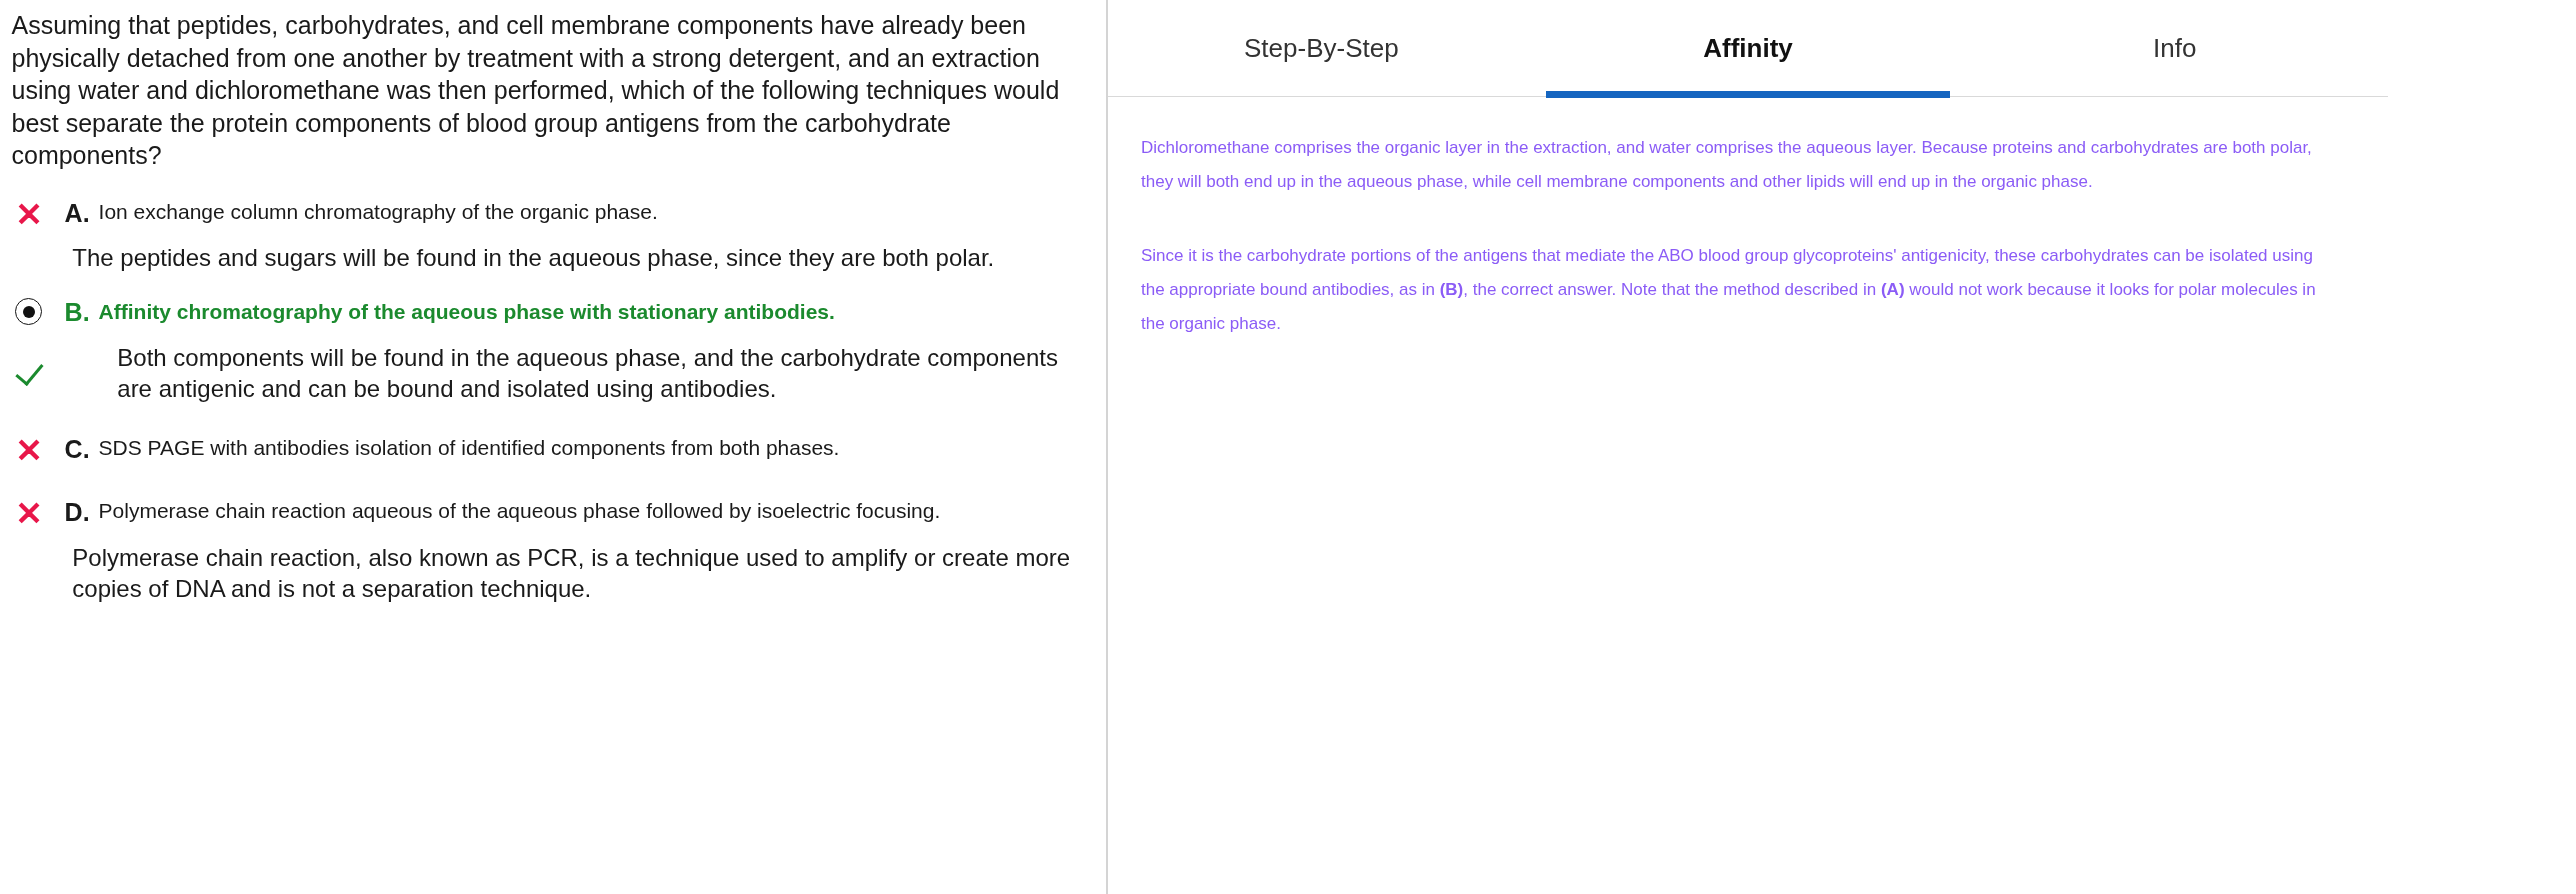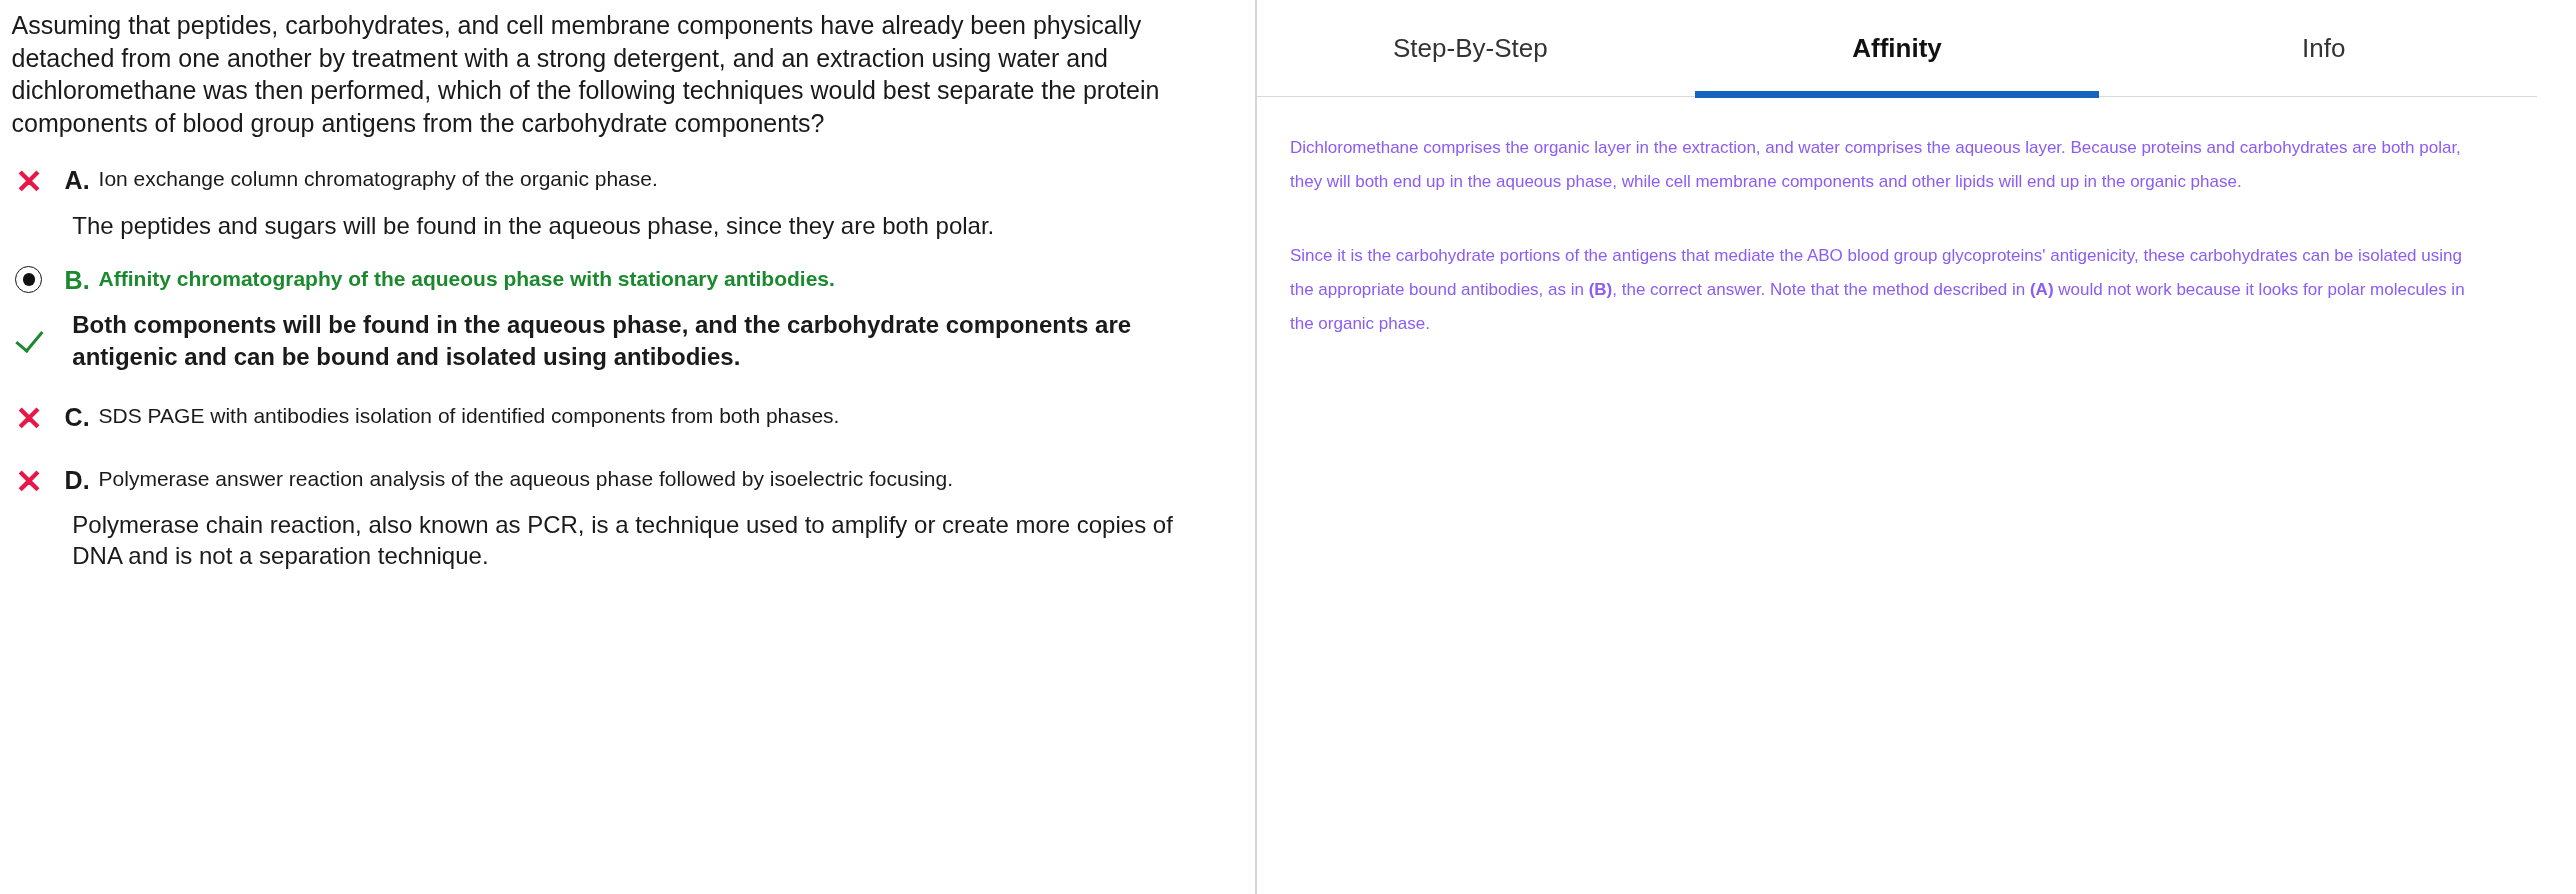--- a/index.html
+++ b/index.html
@@ -18,7 +18,7 @@
 
   
   .left-pane {
-    width: 1257px;
+    width: 1108px;
     height: 894px;
     padding: 5.7px 21px 0 9.6px;
     border-right: 2.9px solid #d4d4d4;

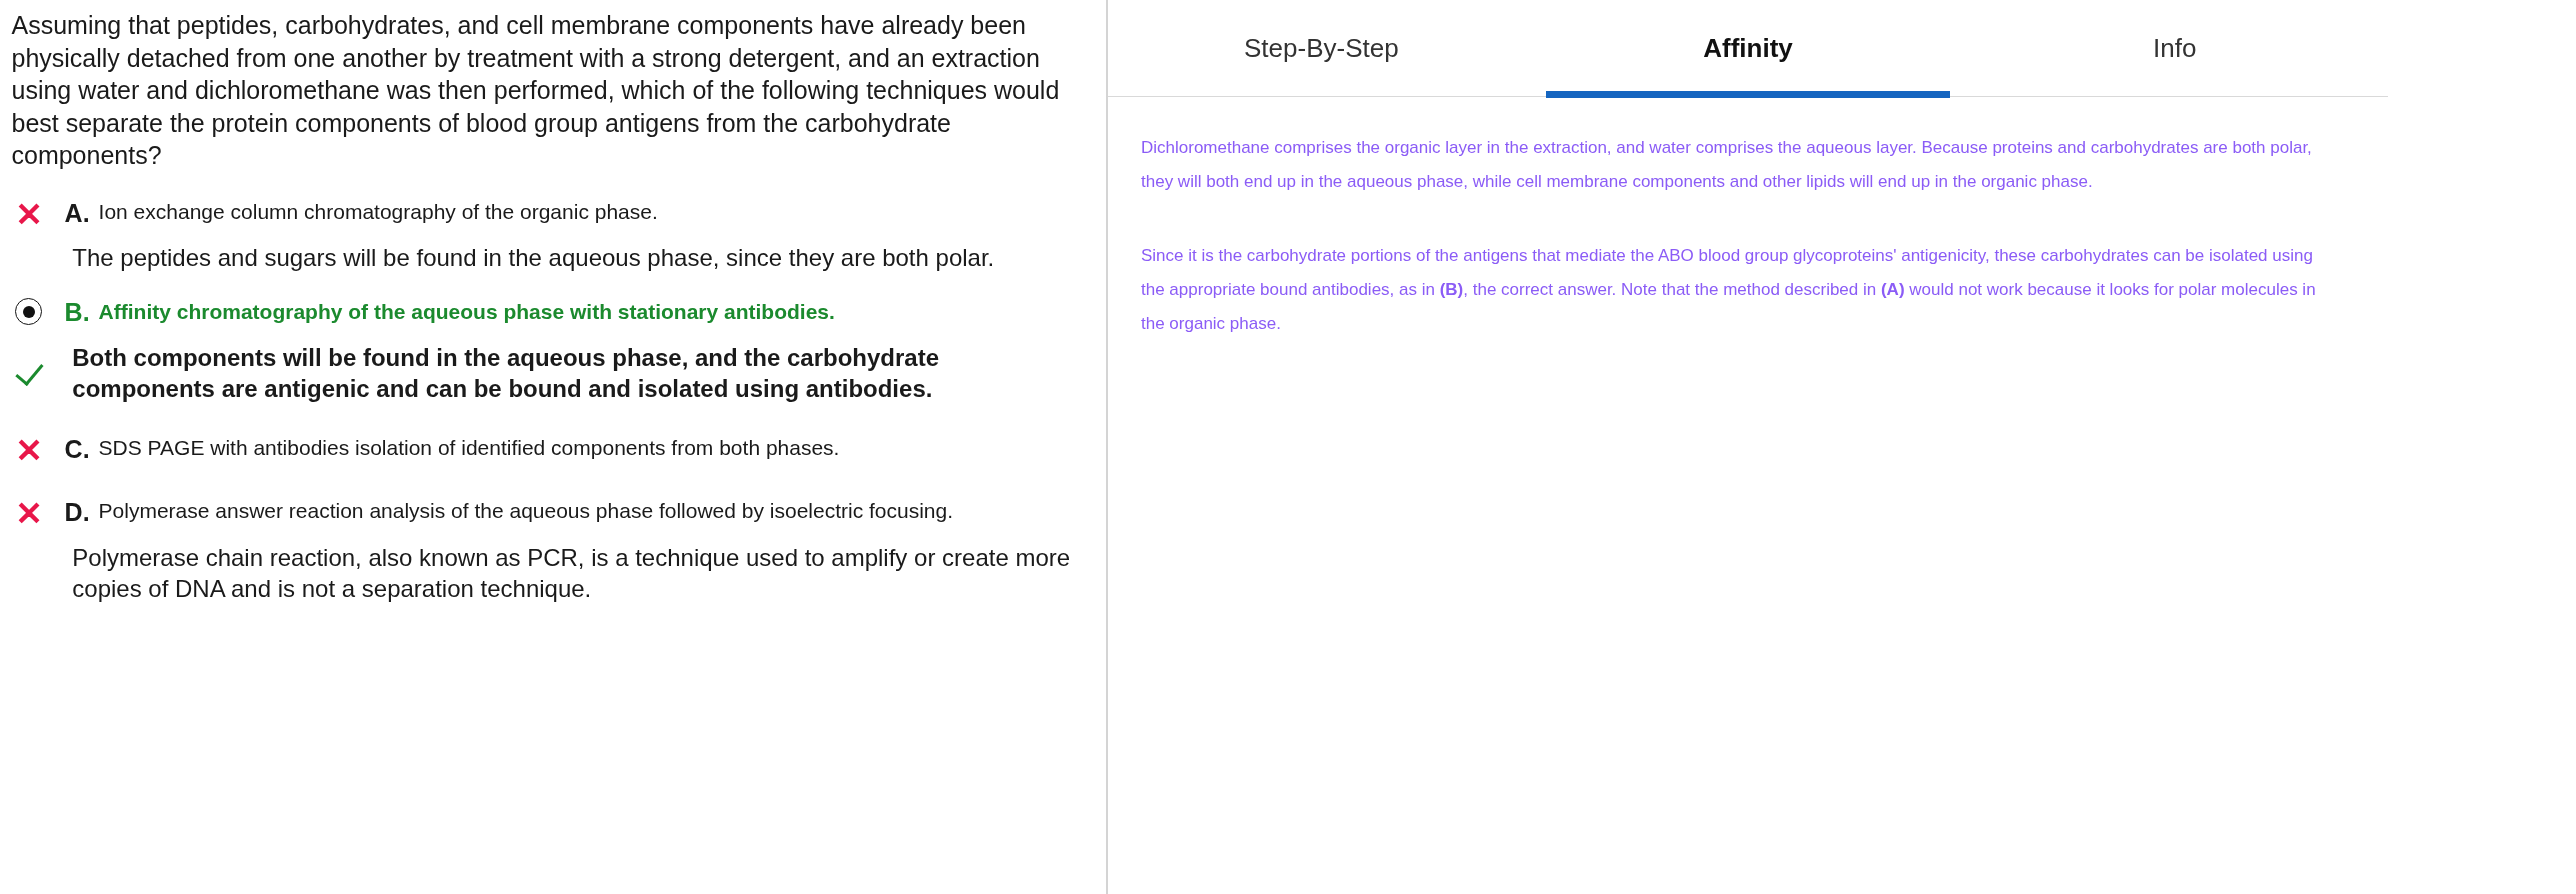--- a/index.html
+++ b/index.html
@@ -126,7 +126,7 @@
     max-width: 1138px;
     padding-left: 7.7px;
   }
-  .explain-text.correct { font-weight: 700; }
+  .explain-text.correct { font-weight: 400; margin-left: 45px; }
 
   
   .right-pane {

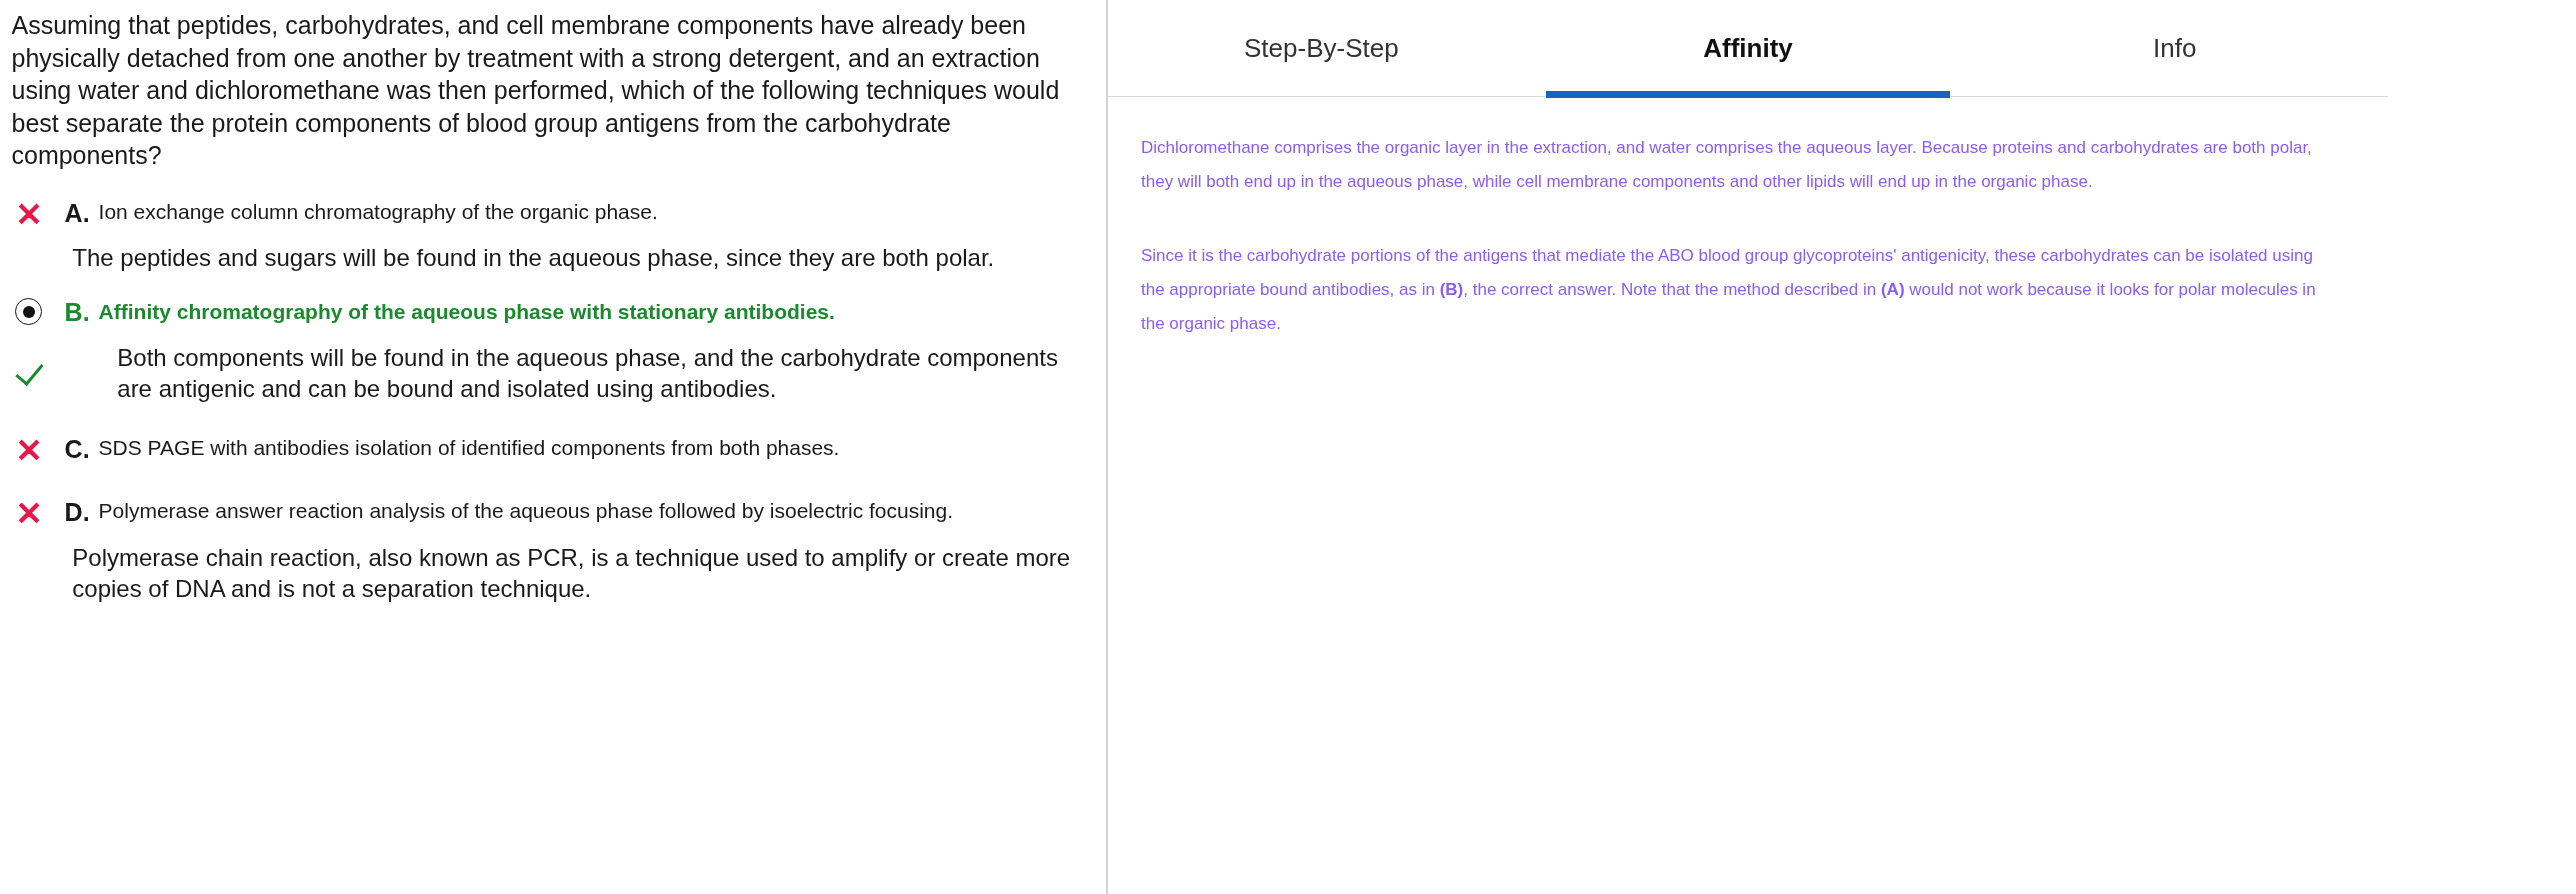--- a/index.html
+++ b/index.html
@@ -227,7 +227,7 @@
           <span class="mark-x">✕</span>
         </div>
         <div class="letter">D.</div>
-        <div class="choice-text">Polymerase answer reaction analysis of the aqueous phase followed by isoelectric focusing.</div>
+        <div class="choice-text">Polymerase chain reaction aqueous of the aqueous phase followed by isoelectric focusing.</div>
       </div>
       <div class="explain-row">
         <div class="explain-mark"></div>

